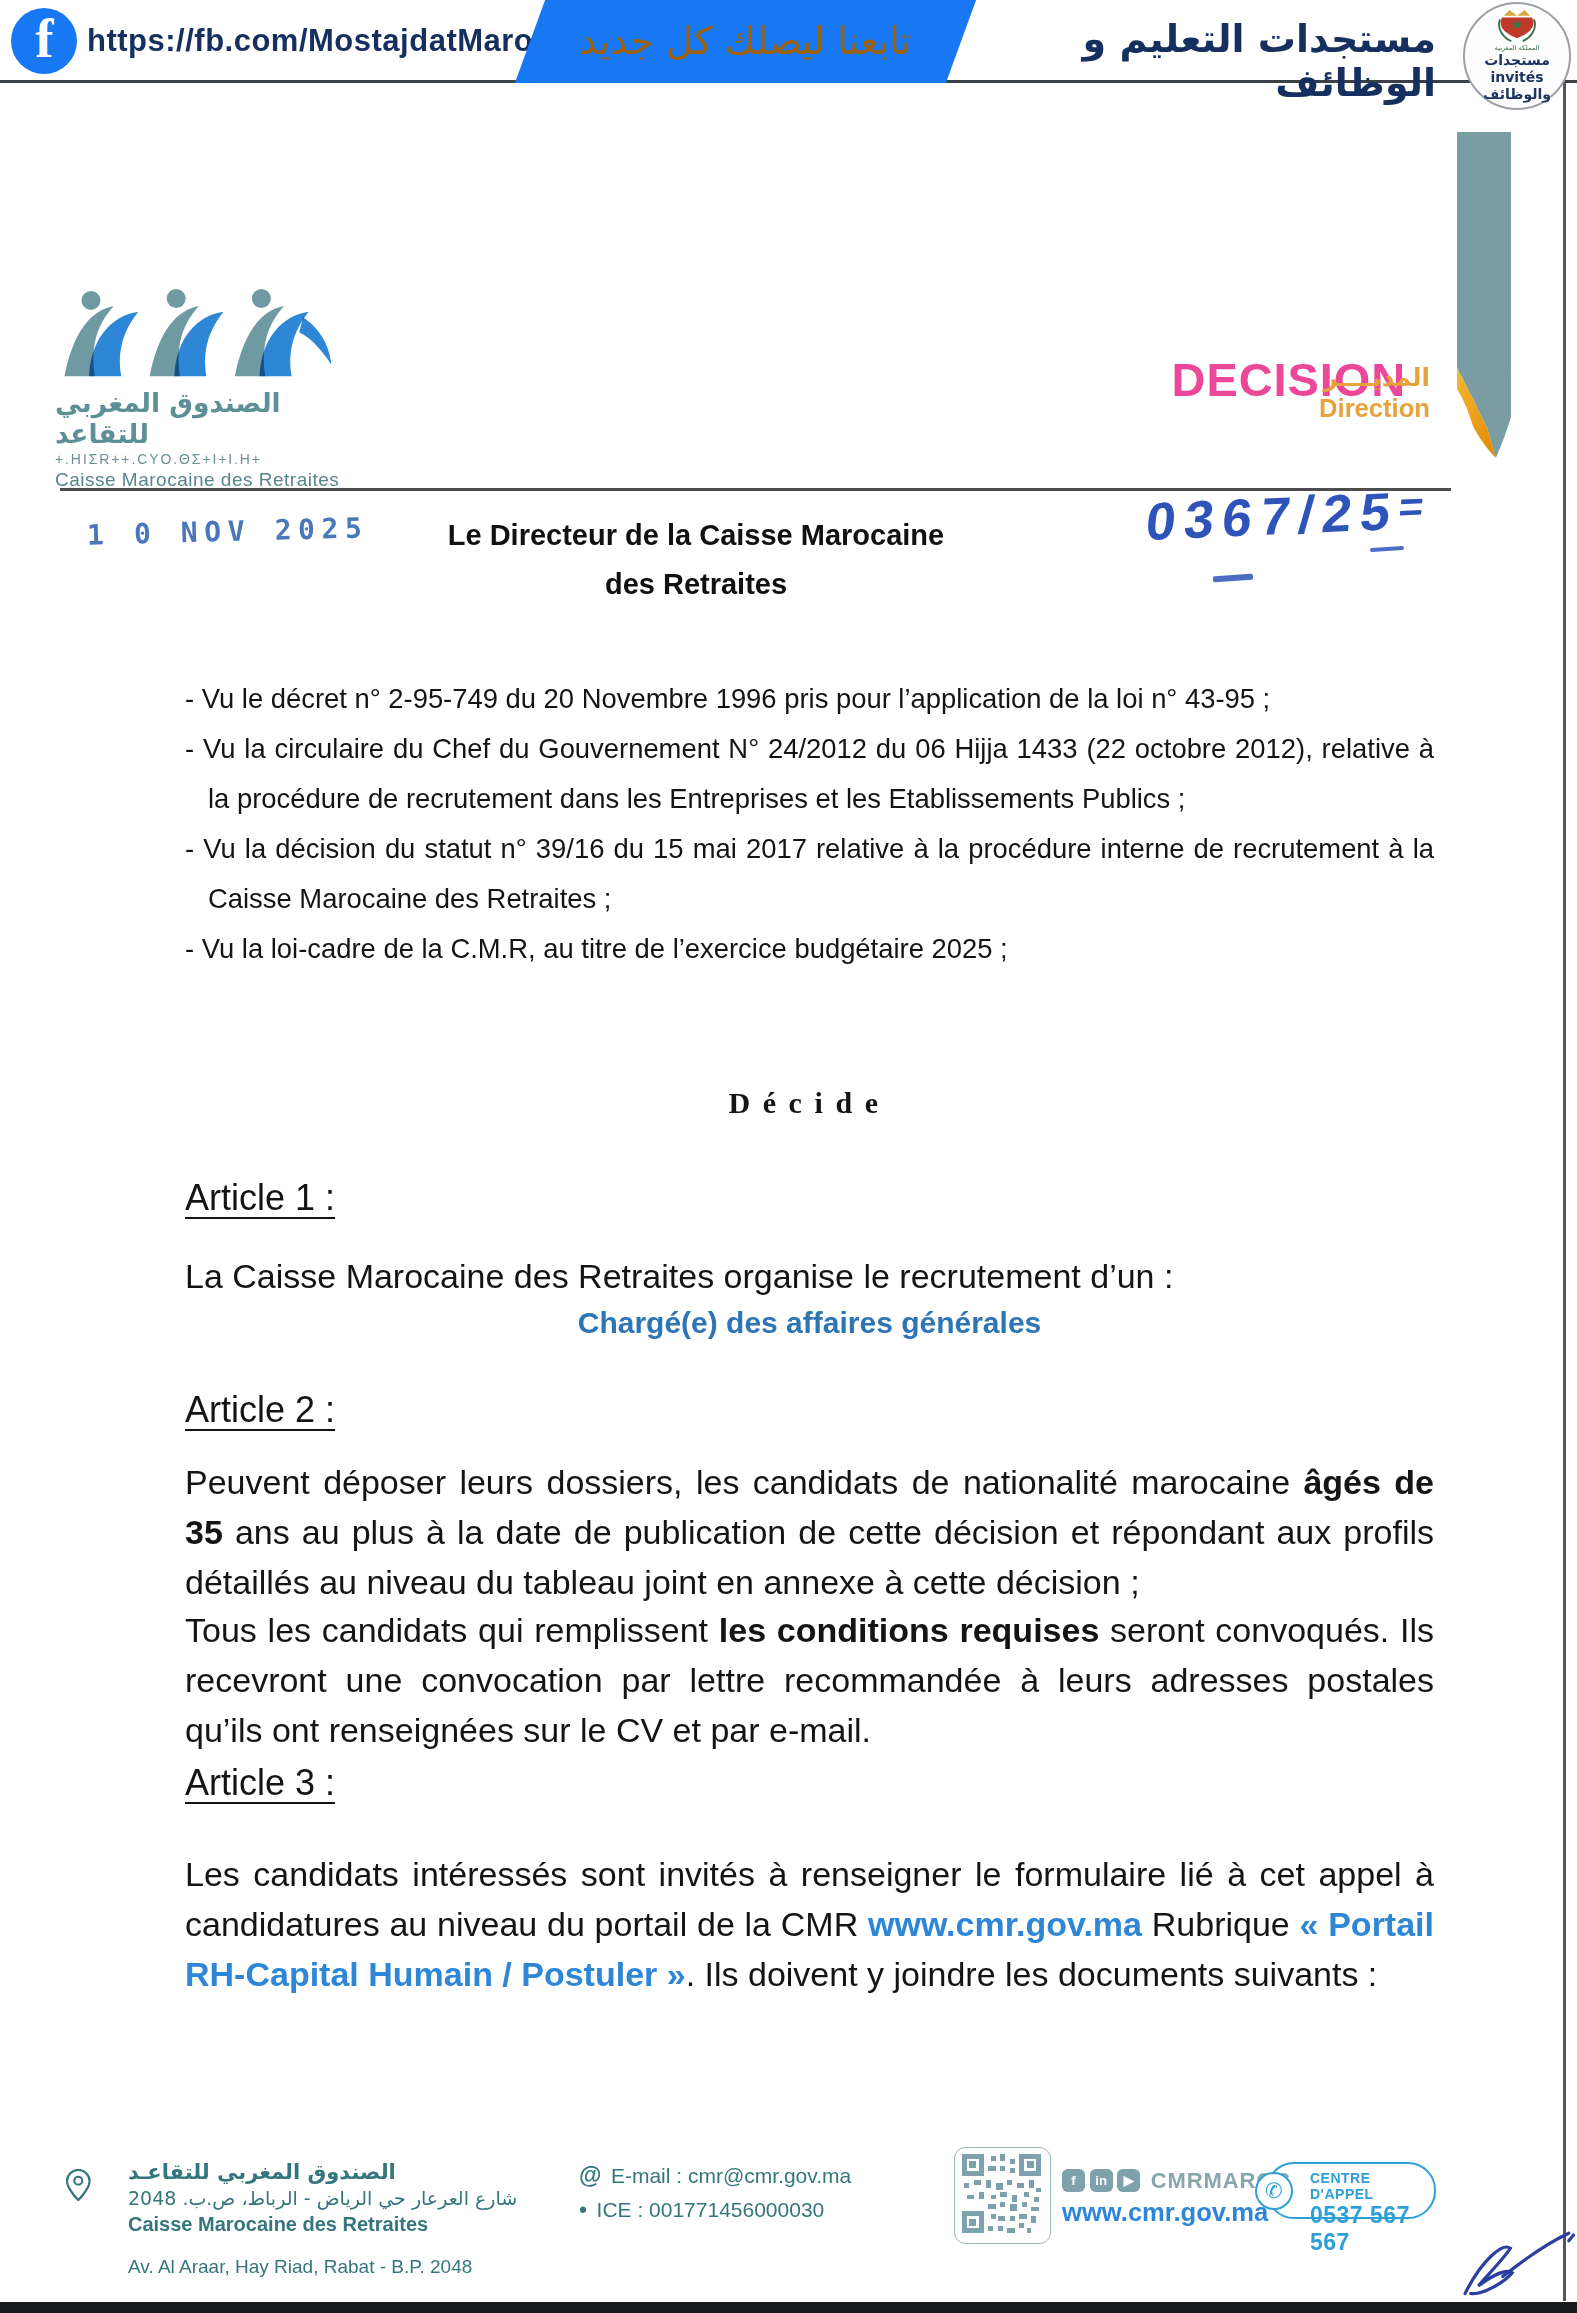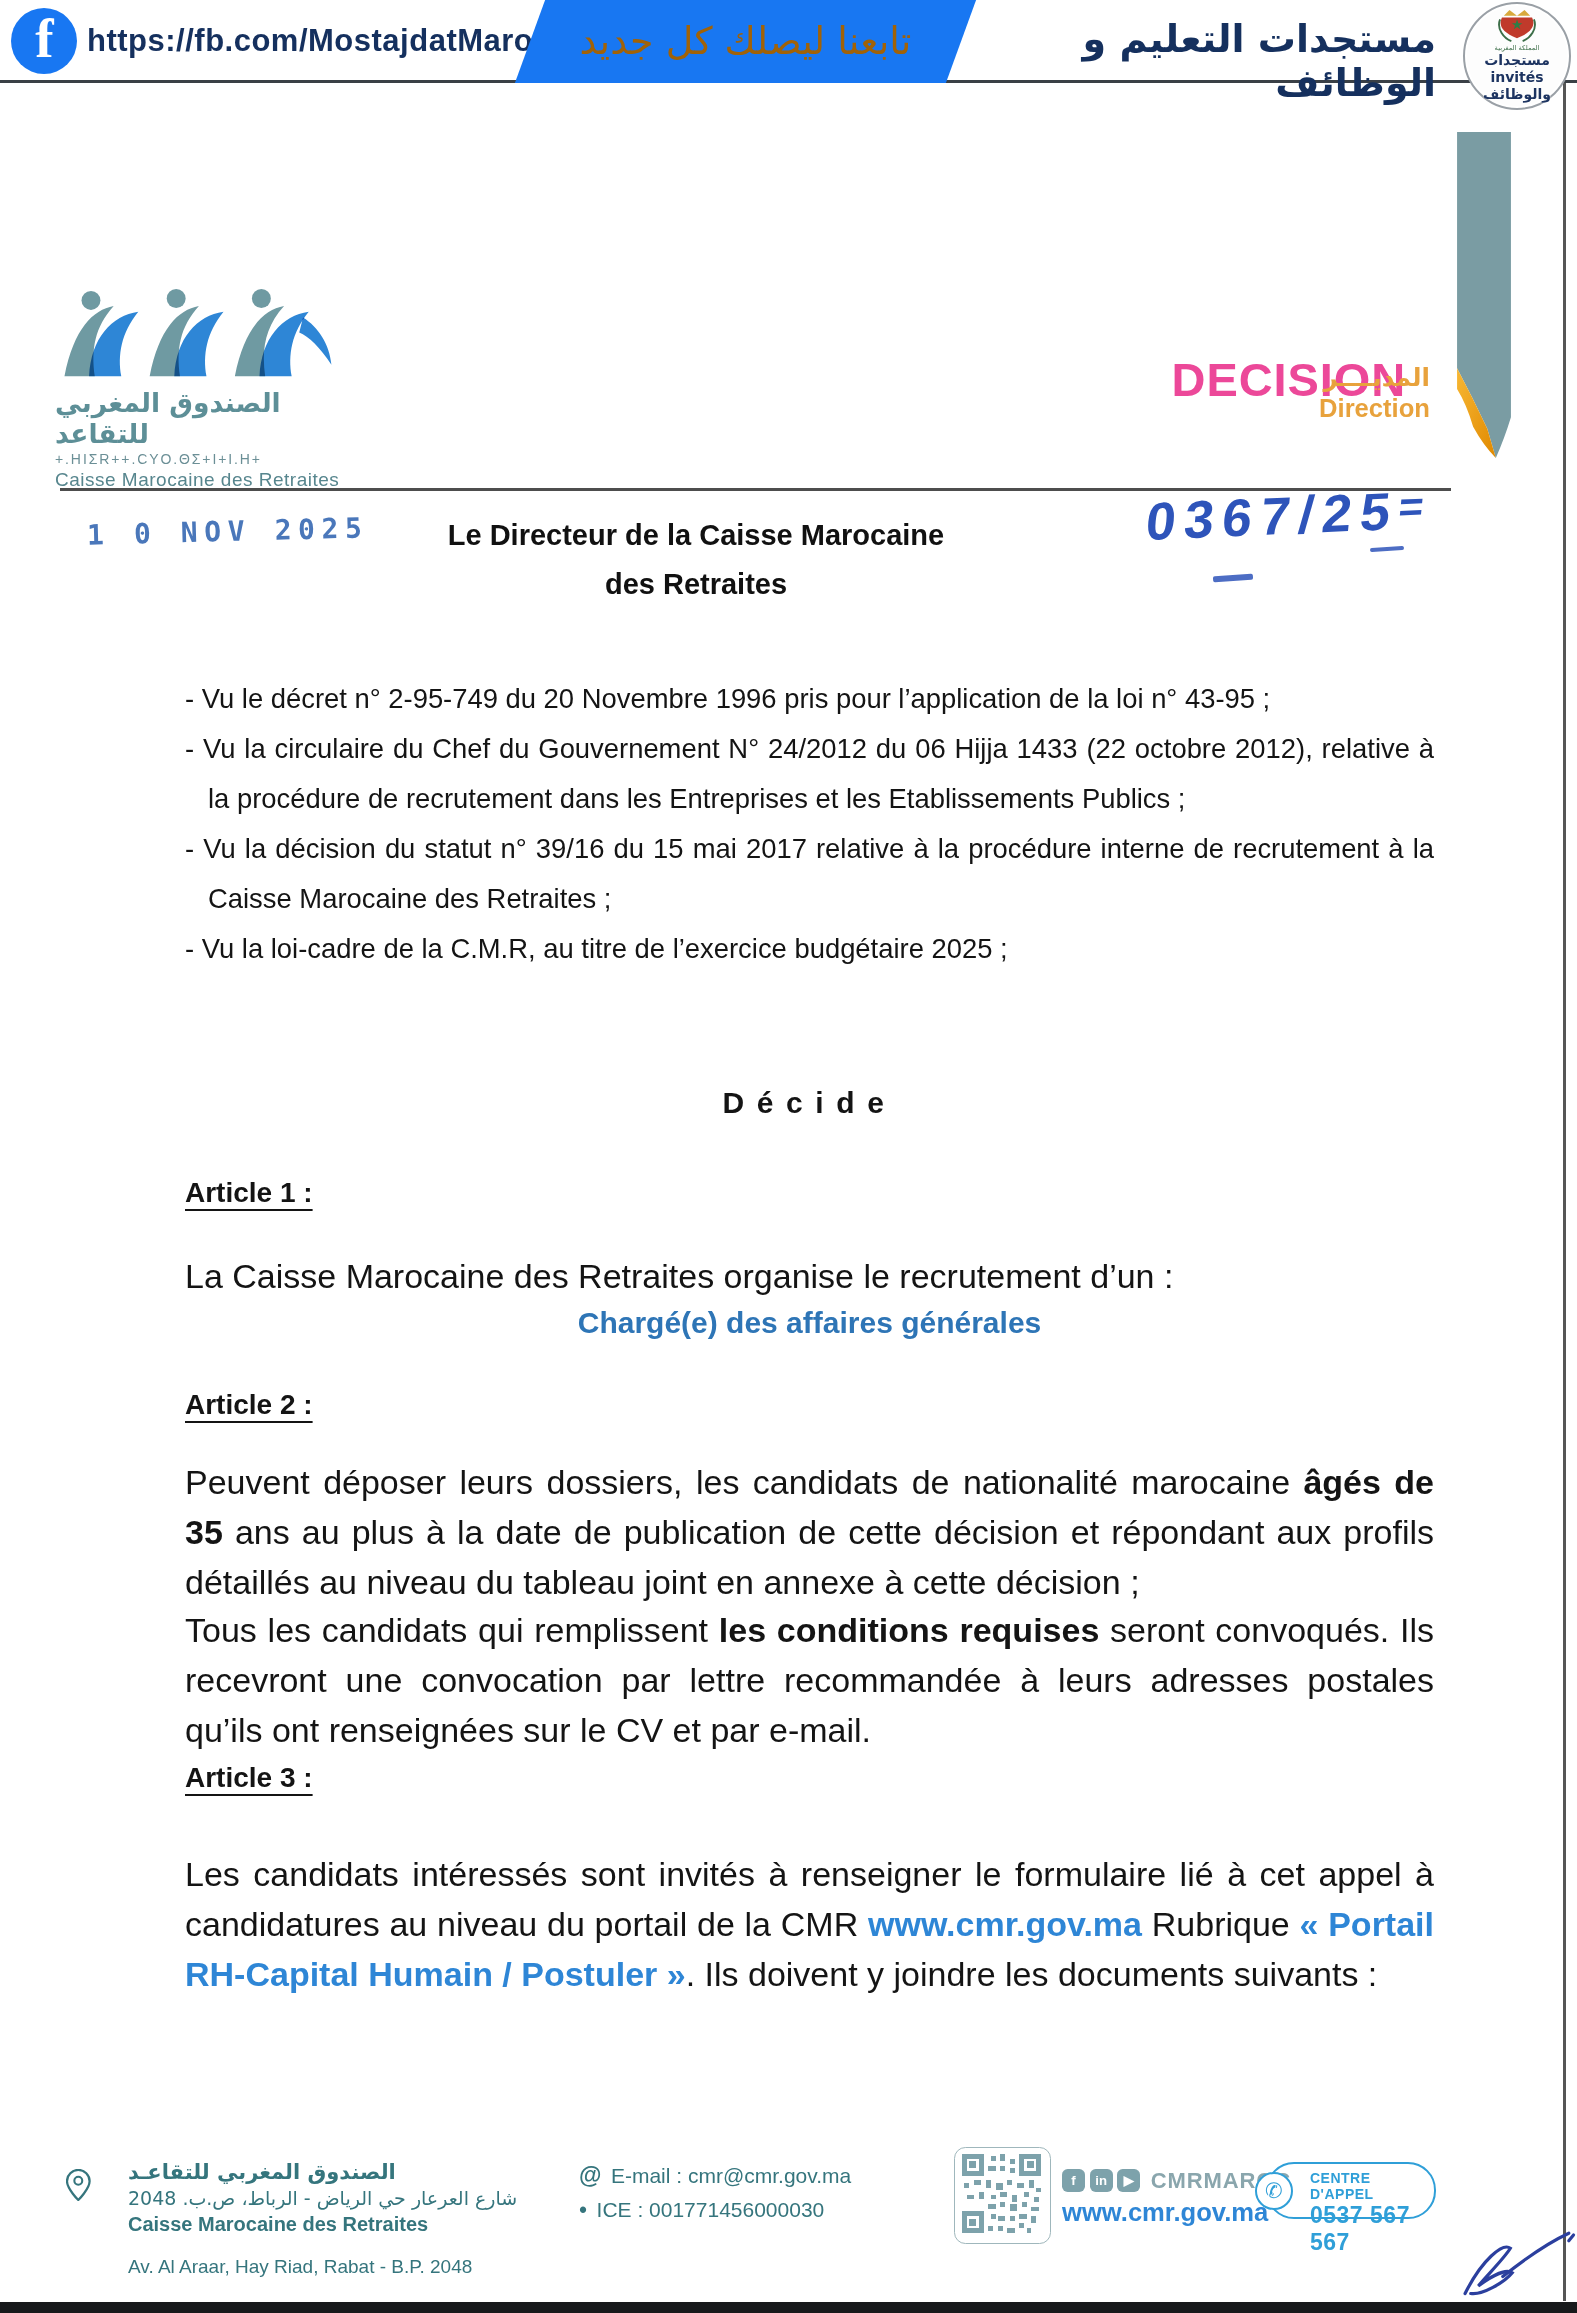--- a/index.html
+++ b/index.html
@@ -212,7 +212,7 @@
     <div class="vu-item">- Vu la loi-cadre de la C.M.R, au titre de l’exercice budgétaire 2025 ;</div>
   </div>
 
-  <div class="content decide" style="position:absolute;">Décide</div>
+  <div class="content decide" style="position:absolute;font-family:Liberation Serif, serif;">Décide</div>
 
   <div class="content art-title a1-title" style="position:absolute;">Article 1 :</div>
   <div class="content para a1-intro" style="position:absolute;">La Caisse Marocaine des Retraites organise le recrutement d’un :</div>

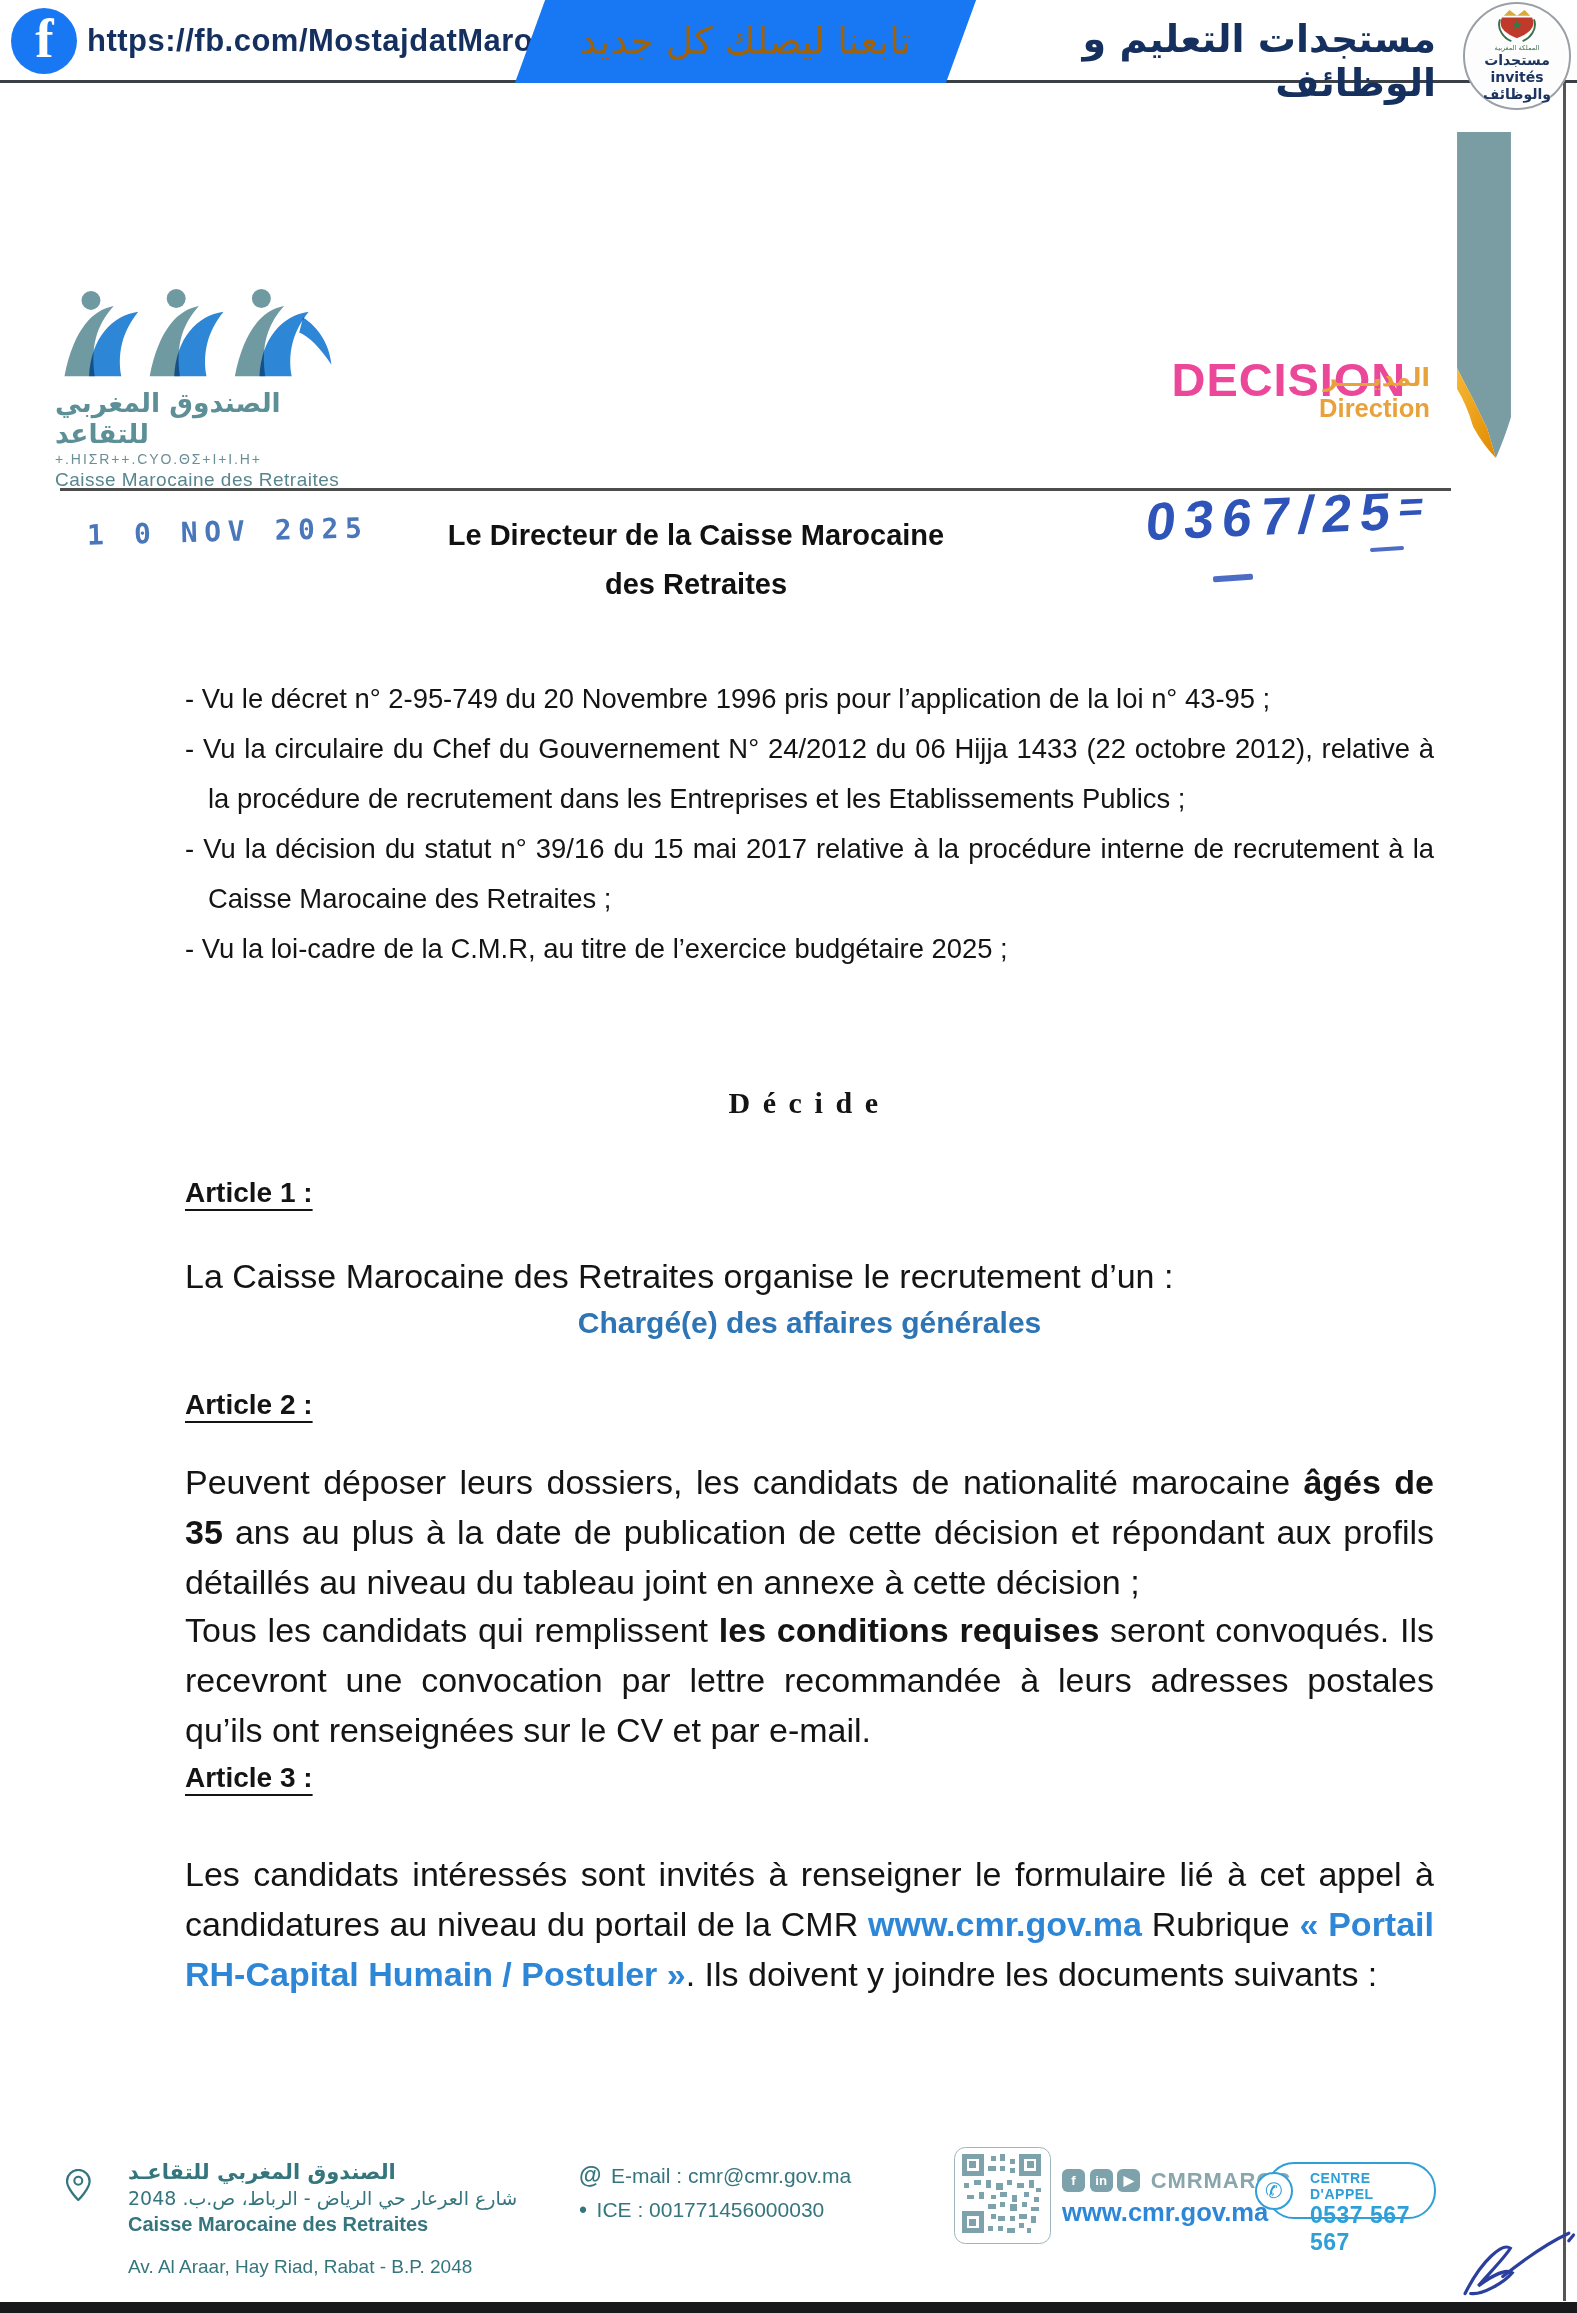--- a/index.html
+++ b/index.html
@@ -79,7 +79,7 @@
 
   .decide { top:1086px; text-align:center; font-size:30px; font-weight:bold;
     letter-spacing:0.42em; }
-  .art-title { font-size:28px; font-weight:bold; text-decoration:underline;
+  .art-title { font-size:36px; font-weight:normal; text-decoration:underline;
     text-decoration-thickness:1.9px; text-underline-offset:6.6px; }
   .a1-title { top:1177px; } .a2-title { top:1389px; } .a3-title { top:1762px; }
   .para { font-size:34px; line-height:50px; text-align:justify; text-align-last:left; }

